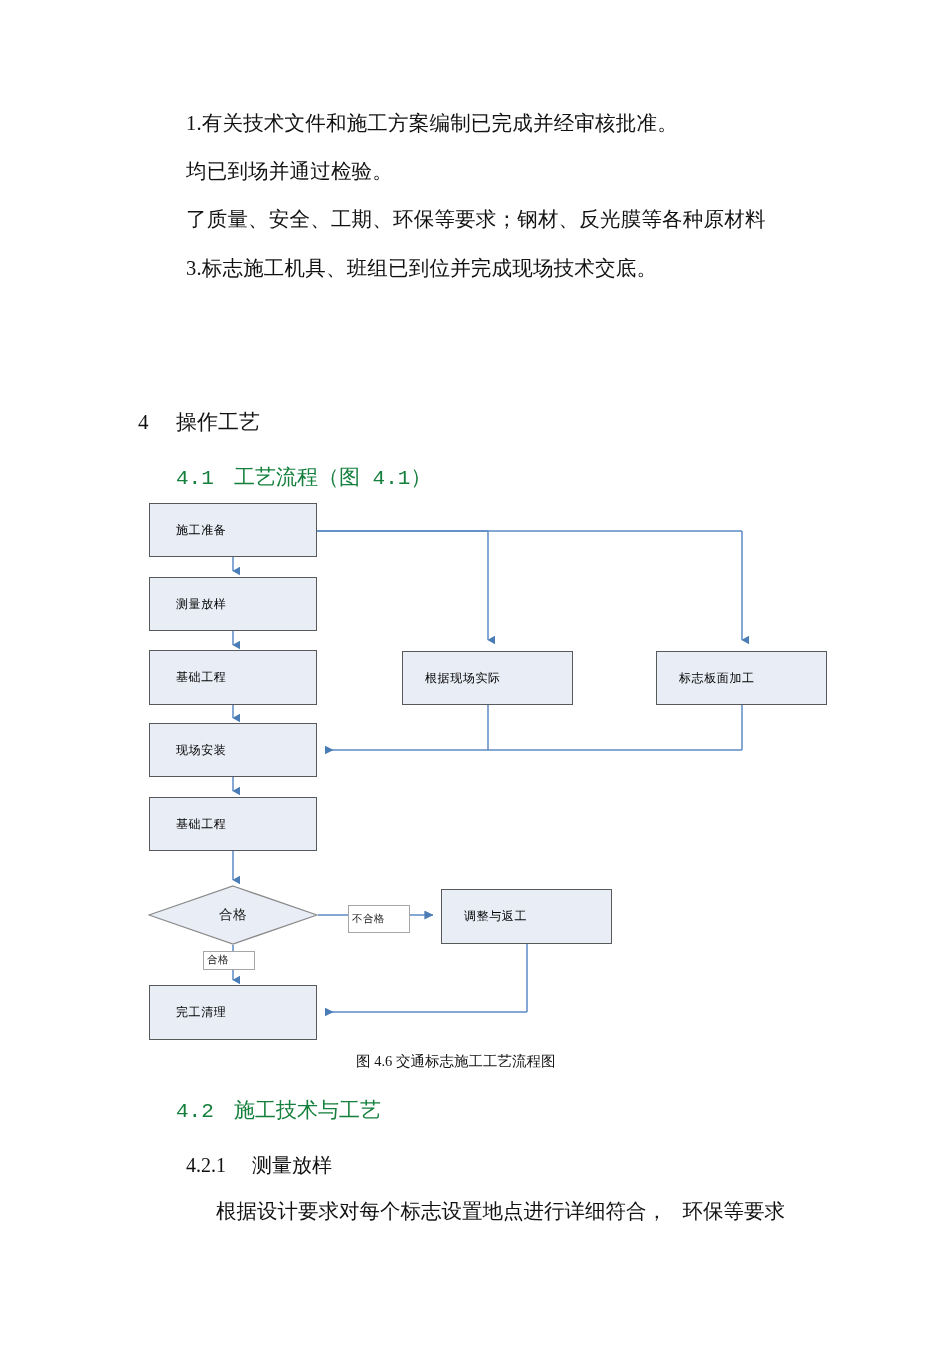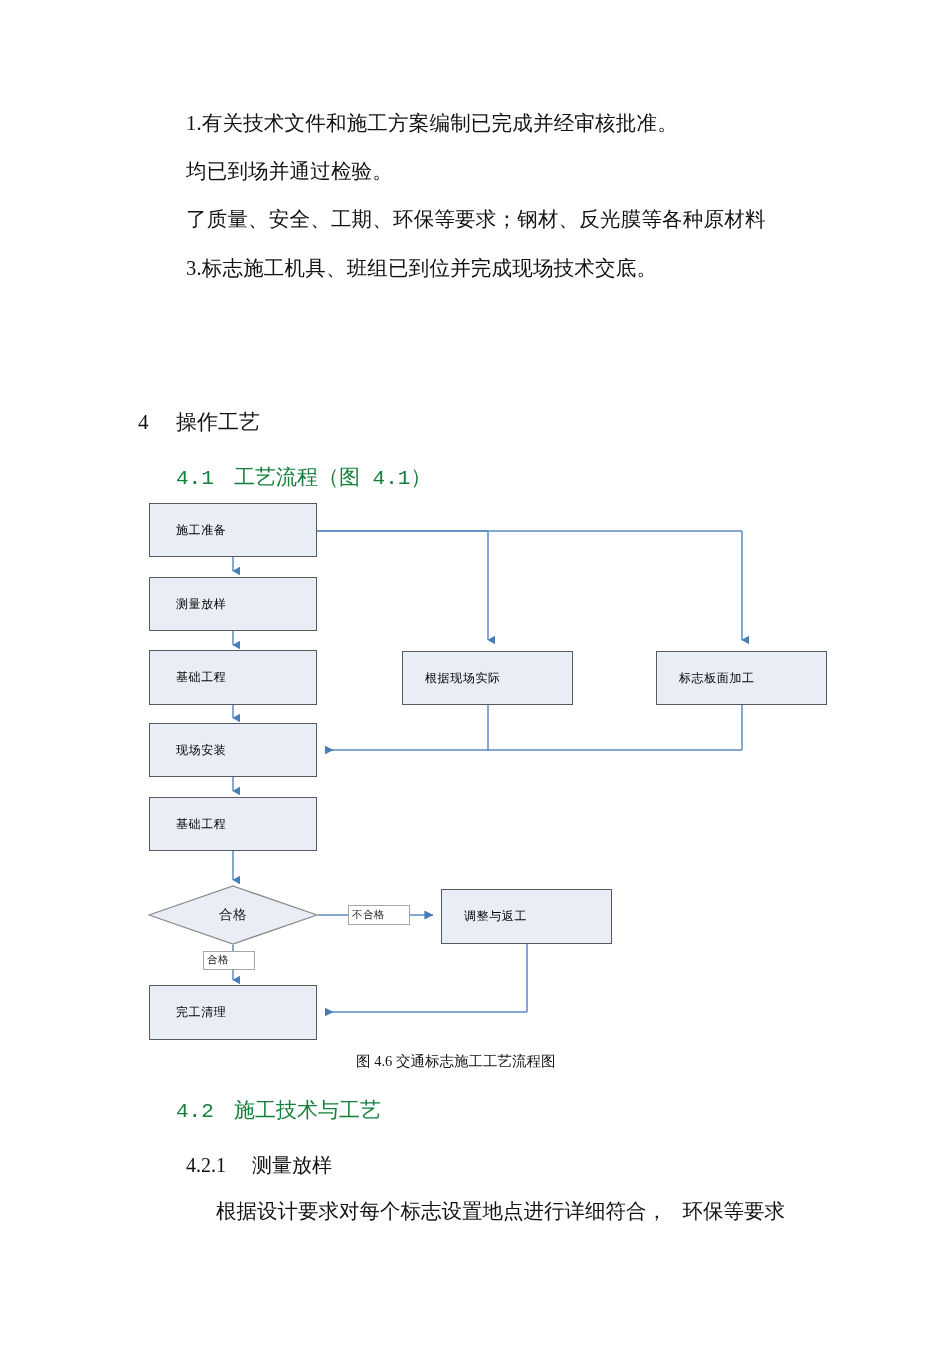--- a/index.html
+++ b/index.html
@@ -242,7 +242,7 @@
     <span class="fc-label">合格</span>
   </div>
 
-  <div class="fc-tag" style="left:348px; top:905px; width:62px; height:20px;">不合格</div>
+  <div class="fc-tag" style="left:348px; top:905px; width:62px; height:28px;">不合格</div>
 
   <div class="fc-tag" style="left:203px; top:951px; width:52px; height:19px;">合格</div>
 

